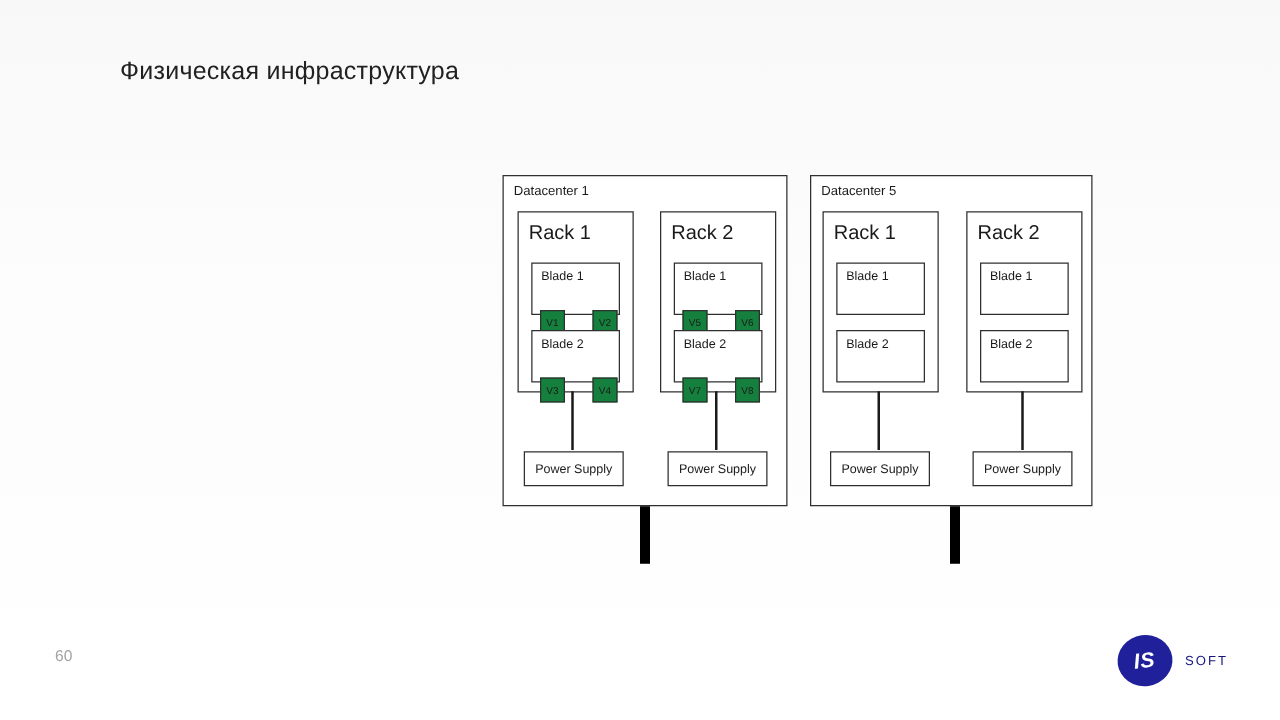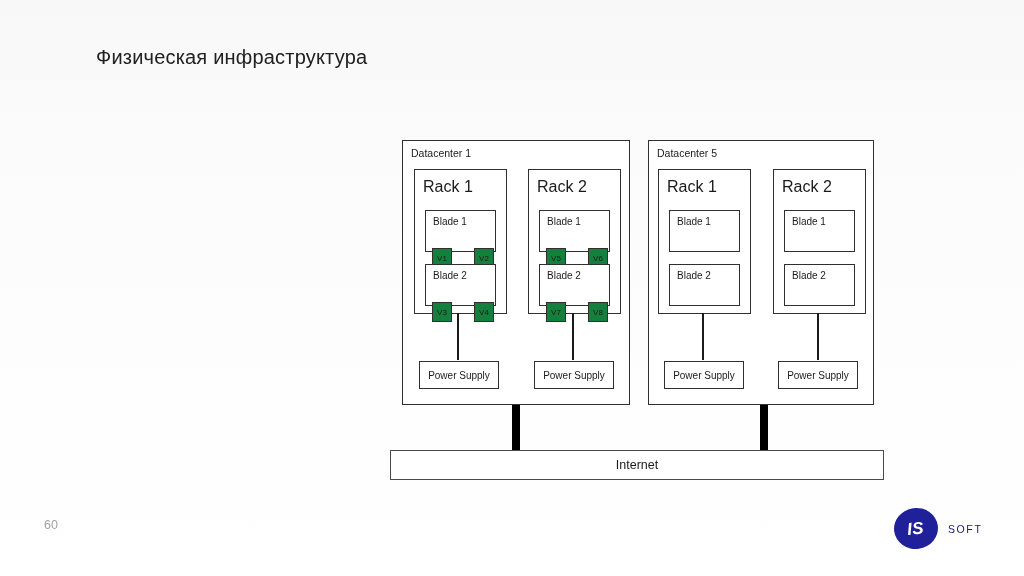--- a/index.html
+++ b/index.html
@@ -234,7 +234,6 @@
   <div class="thick-line" style="left:512px;"></div>
   <div class="thick-line" style="left:760px;"></div>
 
-  <div class="box internet-box">Internet</div>
 
   <div class="page-number">60</div>
 

